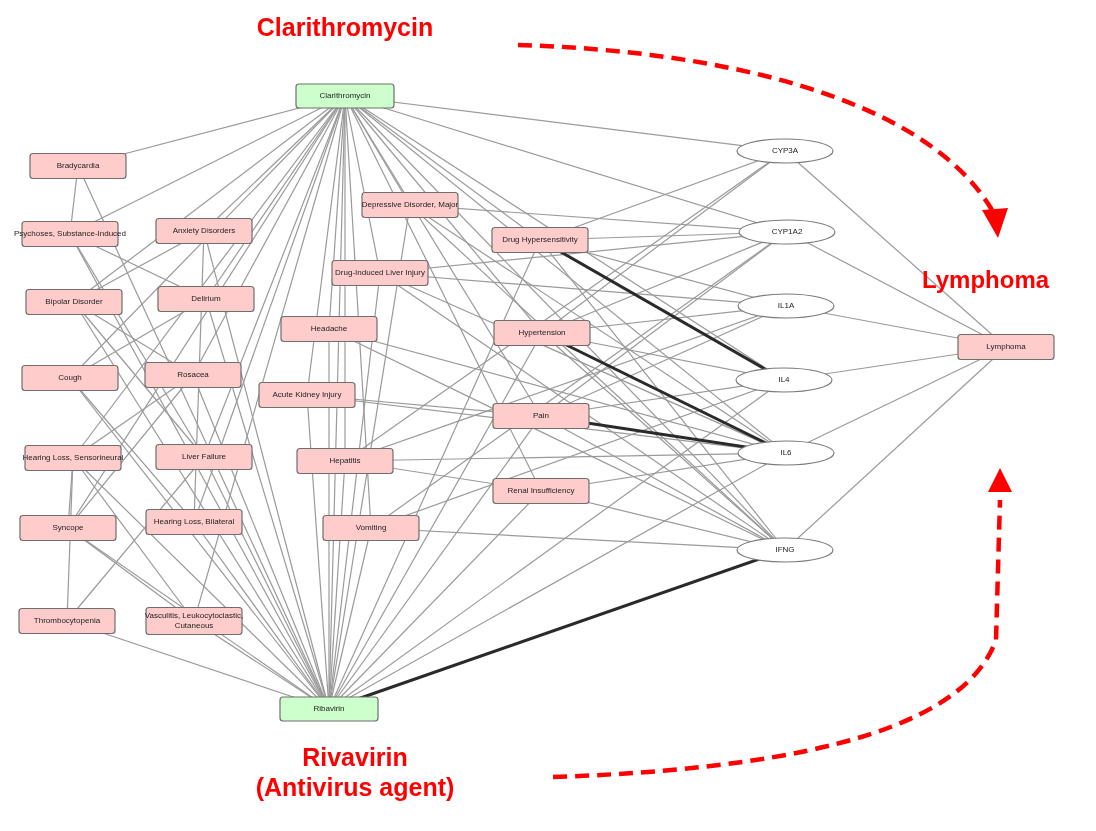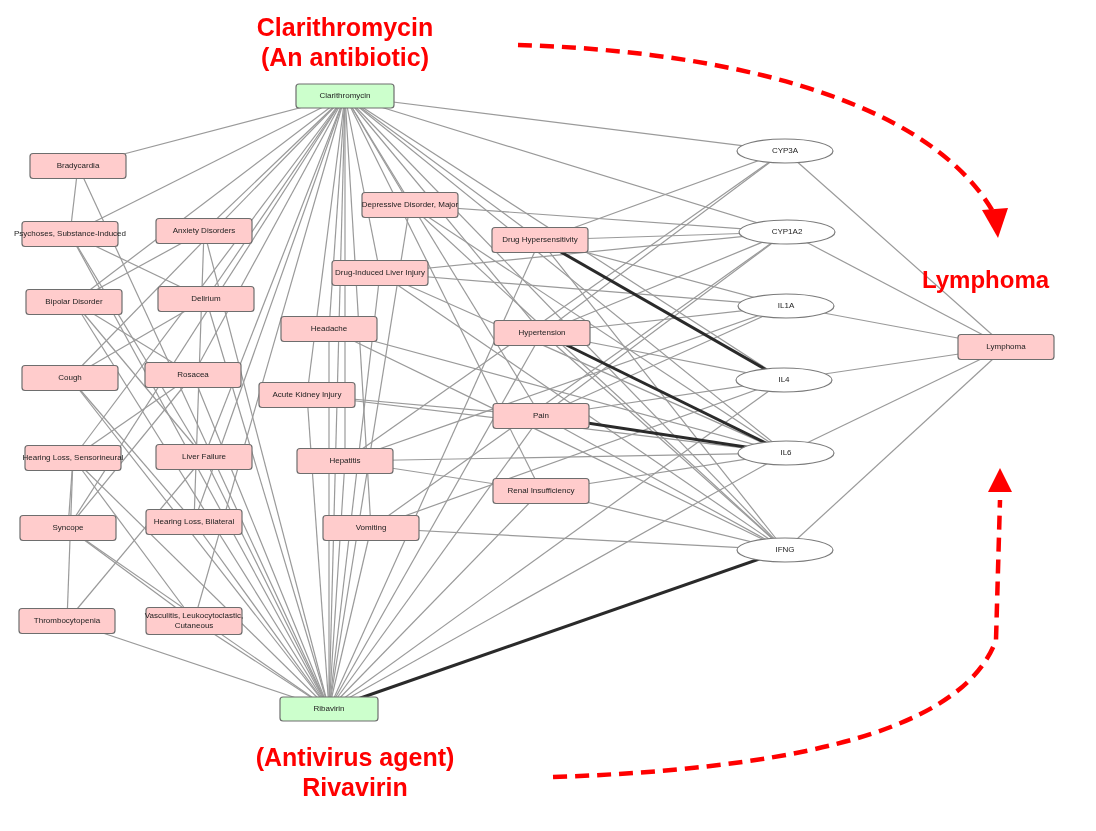--- a/index.html
+++ b/index.html
@@ -283,7 +283,6 @@
 
 <div class="annot" id="annot-clarithro">
   <div>Clarithromycin</div>
-  <div>(An antibiotic)</div>
 </div>
 <div class="annot" id="annot-ribavirin">
   <div>(Antivirus agent)</div>

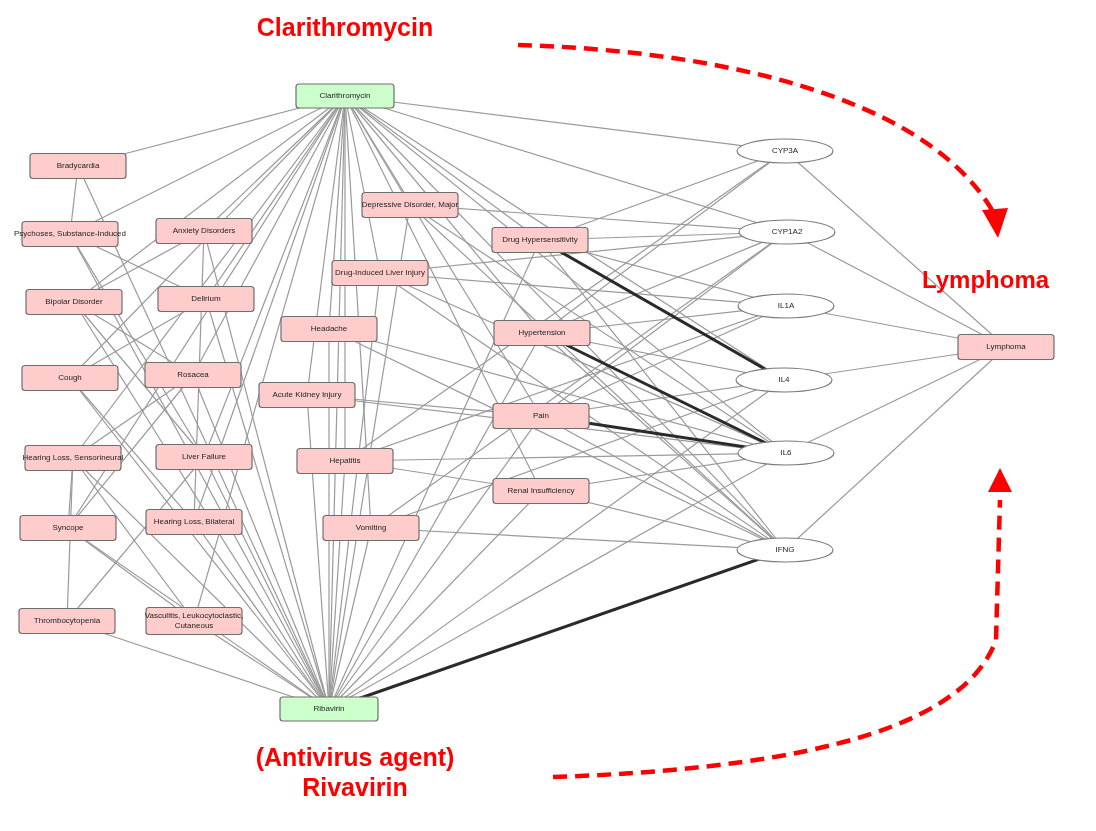--- a/index.html
+++ b/index.html
@@ -285,8 +285,8 @@
   <div>Clarithromycin</div>
 </div>
 <div class="annot" id="annot-ribavirin">
+  <div>Rivavirin</div>
   <div>(Antivirus agent)</div>
-  <div>Rivavirin</div>
 </div>
 <div class="annot" id="annot-lymphoma">Lymphoma</div>
 

